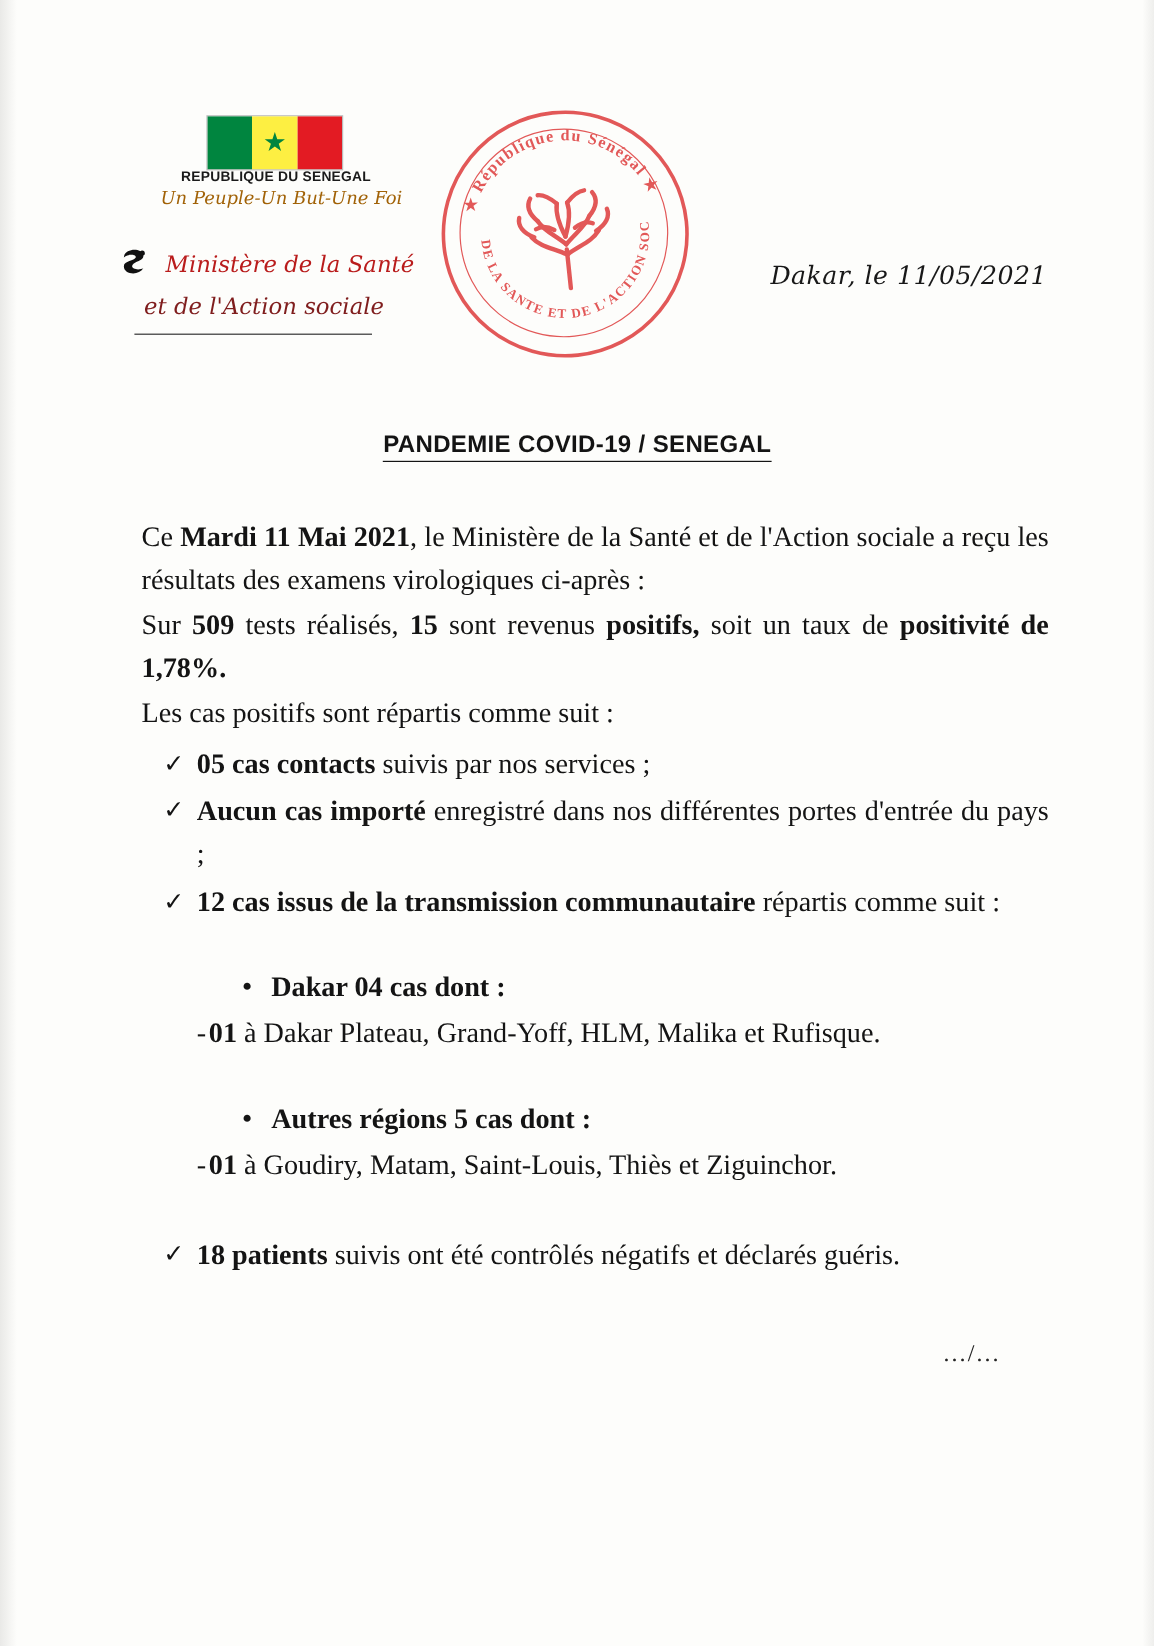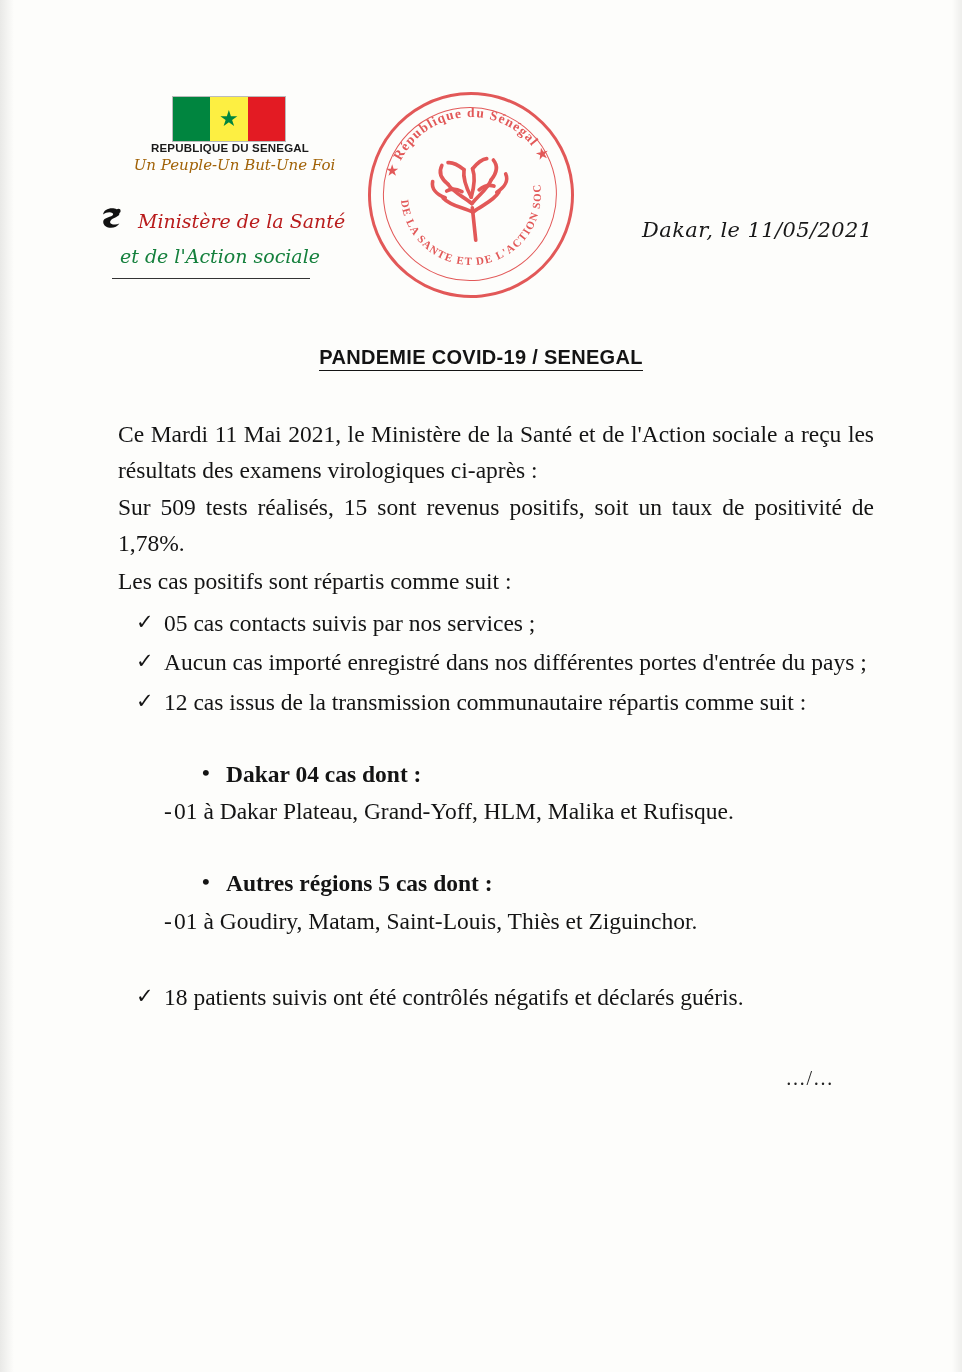--- a/index.html
+++ b/index.html
@@ -116,7 +116,7 @@
     font-family: "DejaVu Serif", serif;
     font-style: italic;
     font-size: 19px;
-    color: #15803d;
+    color: #7f1d1d;
   }
   .ministry-rule {
     position: absolute;

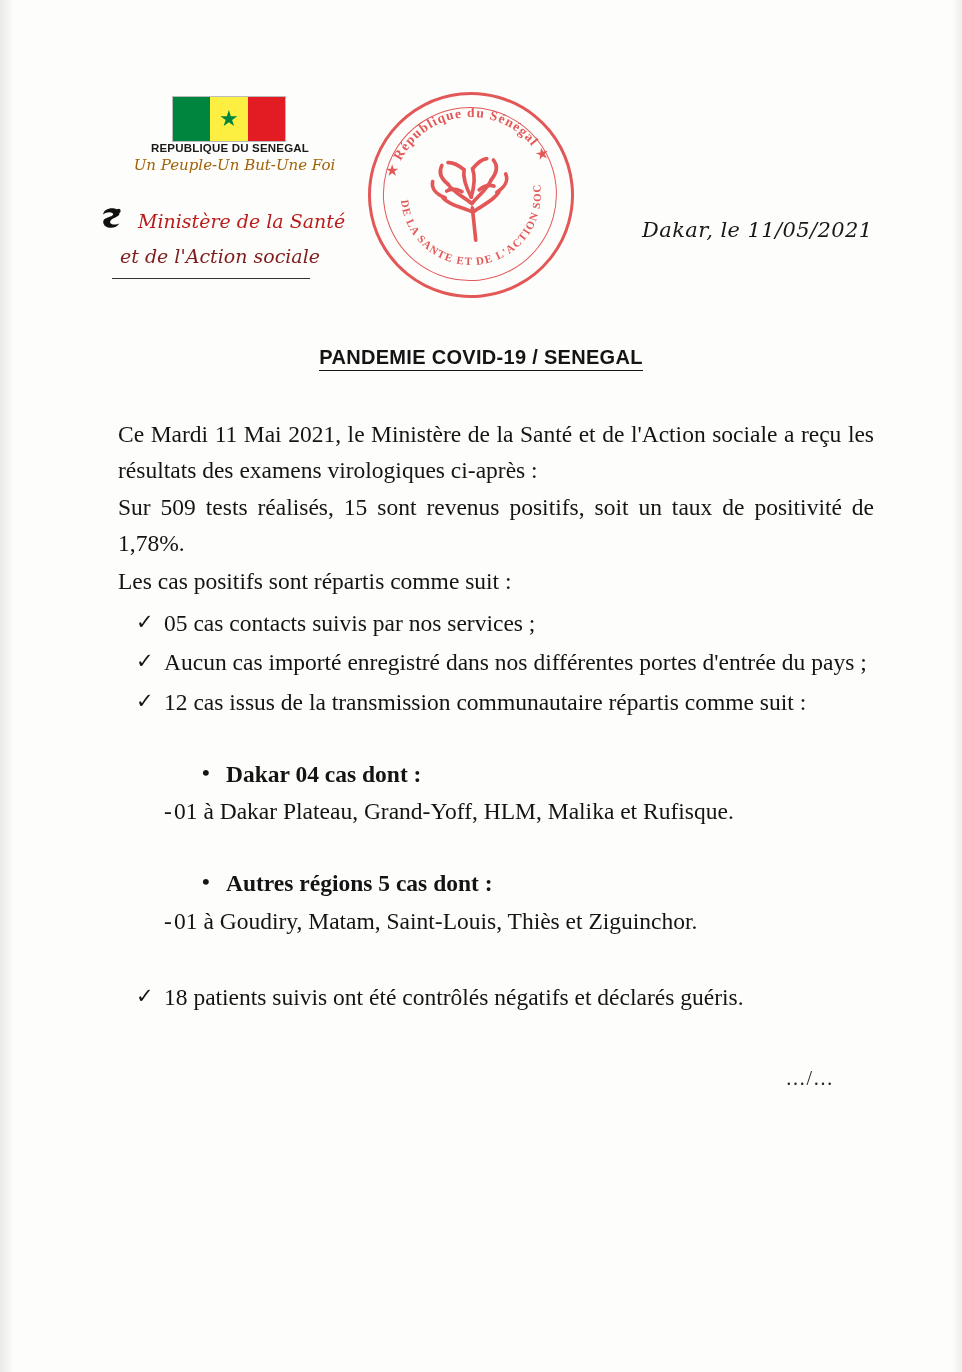--- a/index.html
+++ b/index.html
@@ -183,7 +183,7 @@
     font-weight: bold;
     font-size: 20px;
     letter-spacing: 0.3px;
-    margin-top: 46px;
+    margin-top: 60px;
     color: #141414;
   }
   .doc-title span, .doc-subtitle span {

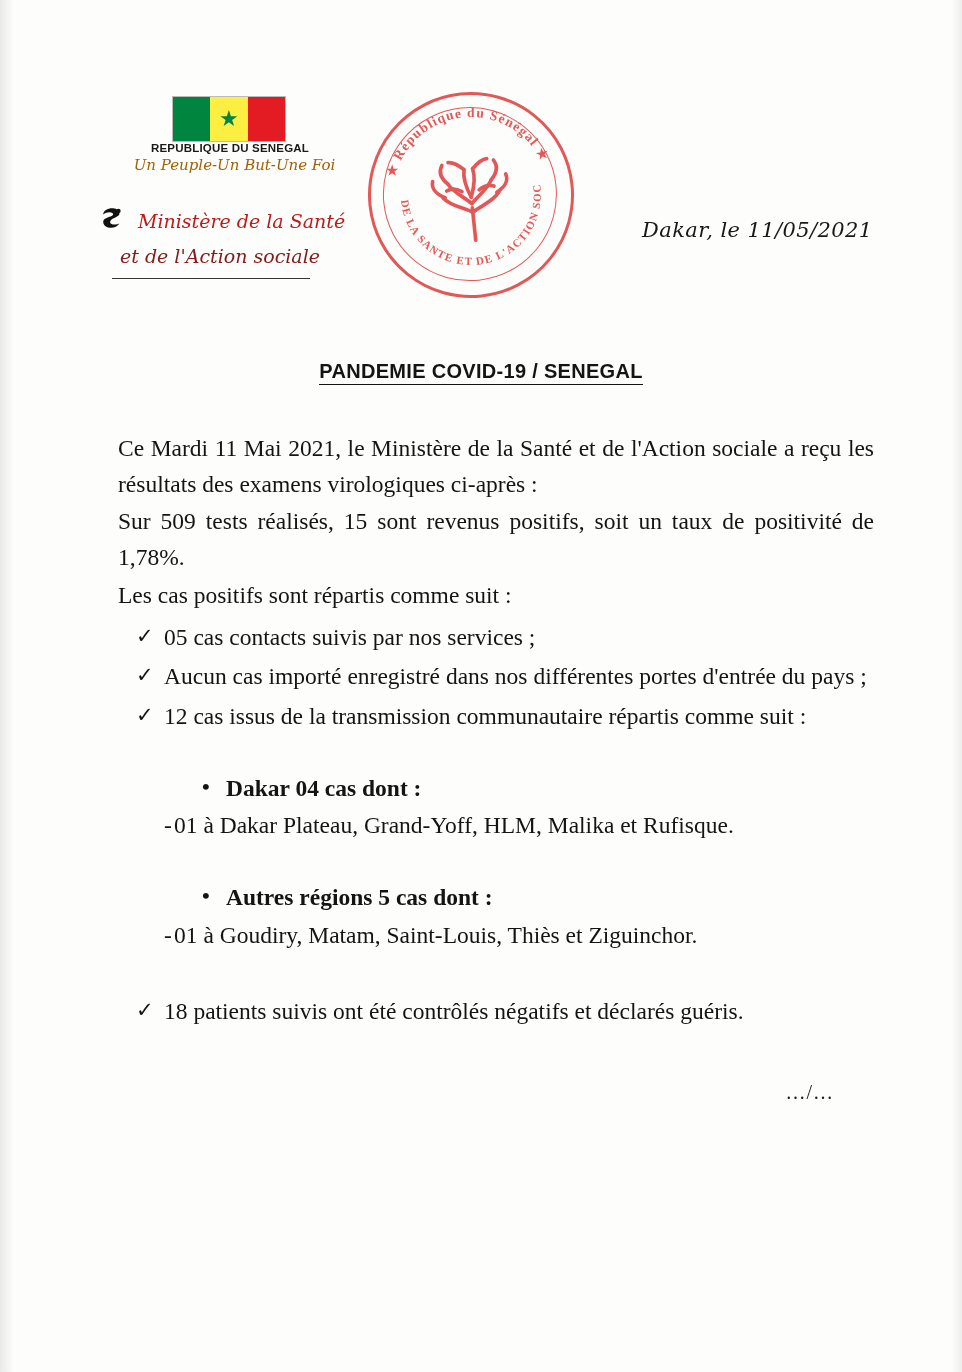--- a/index.html
+++ b/index.html
@@ -210,7 +210,7 @@
   .body-wrap p {
     margin: 0 0 2px 0;
   }
-  .b { font-weight: normal; }
+  .b { font-weight: bold; }
 
   ul.checks {
     list-style: none;

